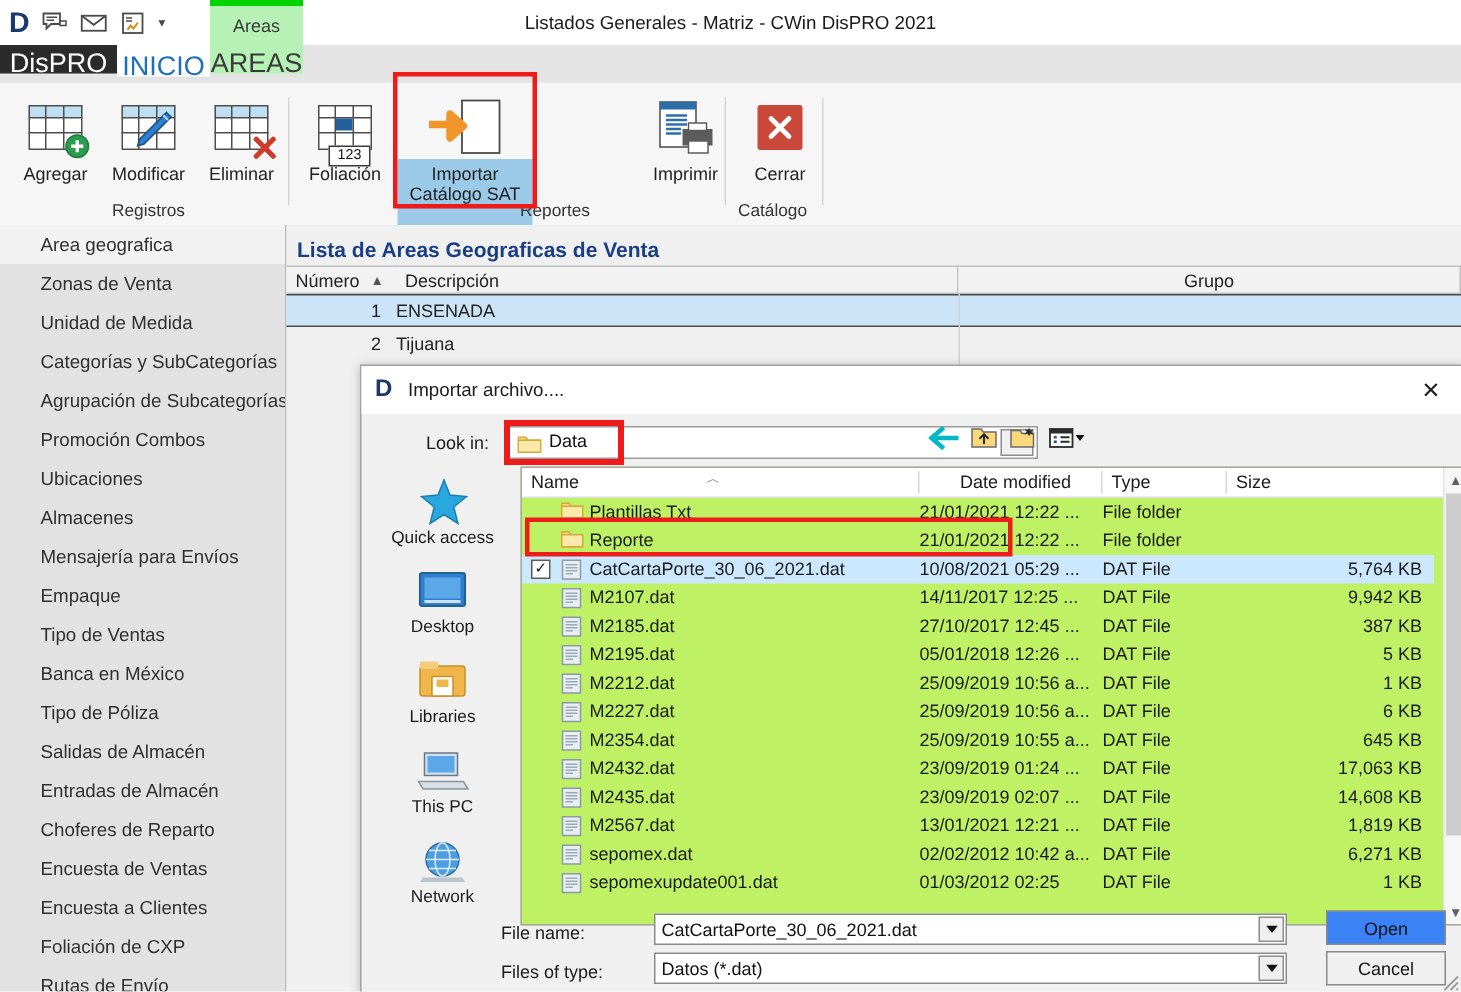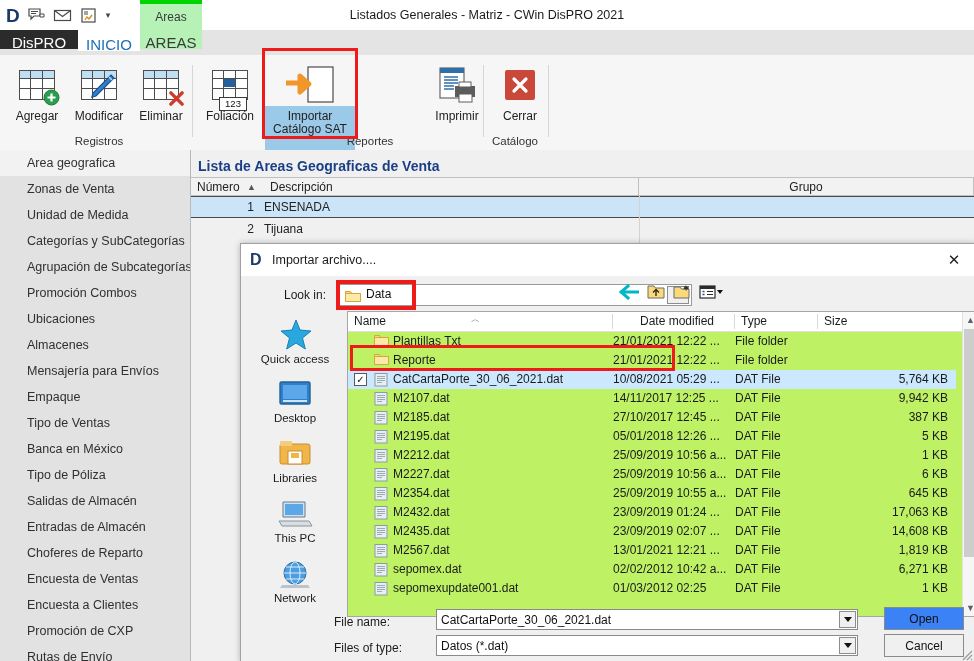--- a/index.html
+++ b/index.html
@@ -22,7 +22,7 @@
 
   
   #tabstrip{left:0;top:30px;width:974px;height:25px;background:#e4e4e4;border-bottom:1px solid #d2d2d2;}
-  .tab{position:absolute;top:0;height:19px;line-height:25px;text-align:center;font-size:15px;cursor:default;}
+  .tab{position:absolute;top:0;height:19px;line-height:25px;text-align:center;font-size:18px;cursor:default;}
   #tab-dispro{left:0;width:78px;background:#2b2b2b;color:#ffffff;}
   #tab-inicio{left:78px;width:62px;background:#ffffff;color:#1d6fb8;border-top:2px solid #ffffff;}
   #tab-areas{left:140px;width:62px;background:#b6f2b6;color:#3a3a3a;}

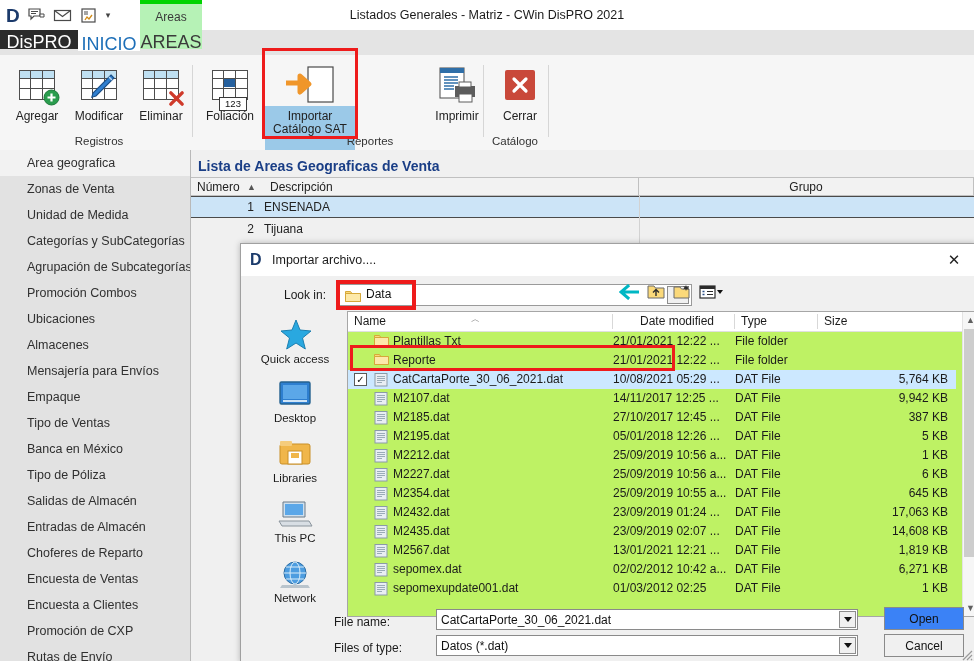--- a/index.html
+++ b/index.html
@@ -314,7 +314,7 @@
     <div class="side-item"><span>Choferes de Reparto</span></div>
     <div class="side-item"><span>Encuesta de Ventas</span></div>
     <div class="side-item"><span>Encuesta a Clientes</span></div>
-    <div class="side-item"><span>Promoción de CXP</span></div>
+    <div class="side-item"><span>Foliación de CXP</span></div>
     <div class="side-item"><span>Rutas de Envío</span></div>
   </div>
 

